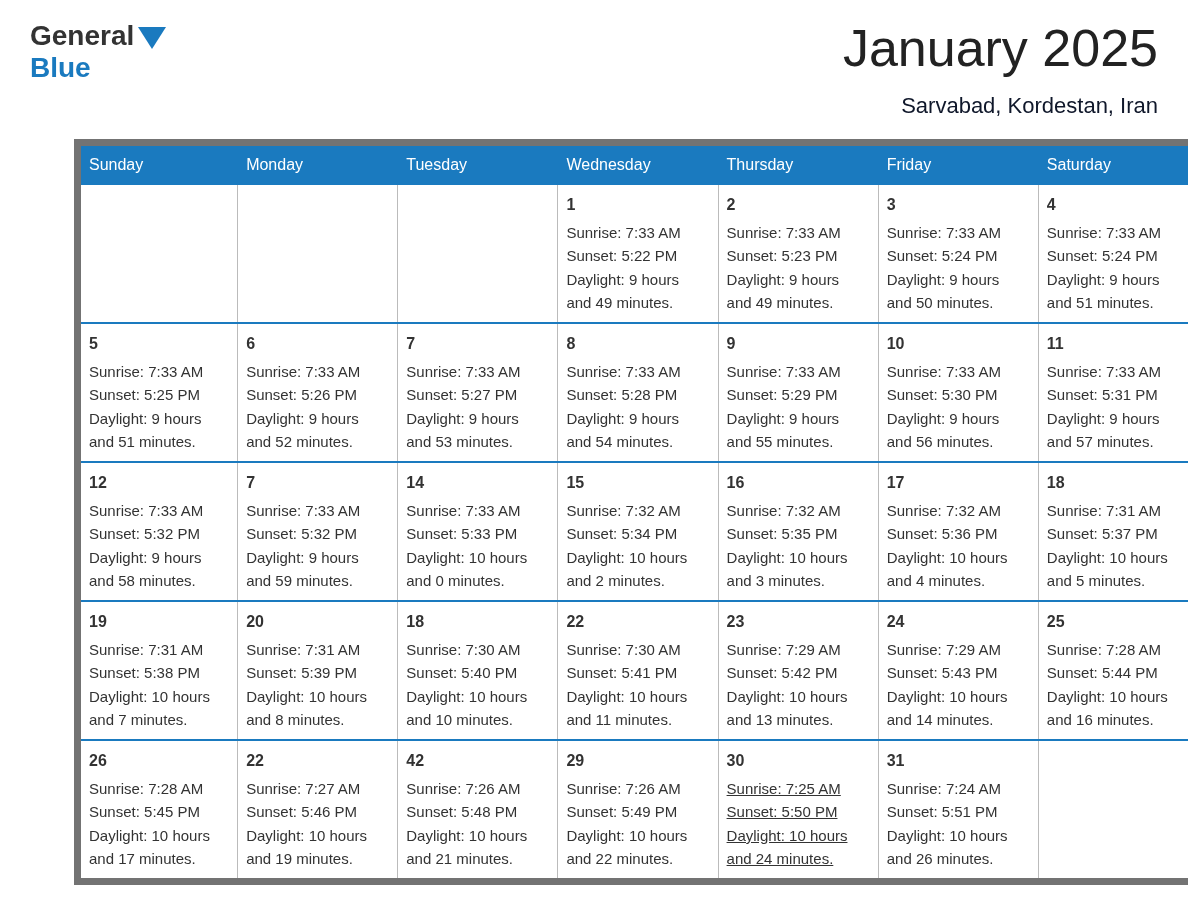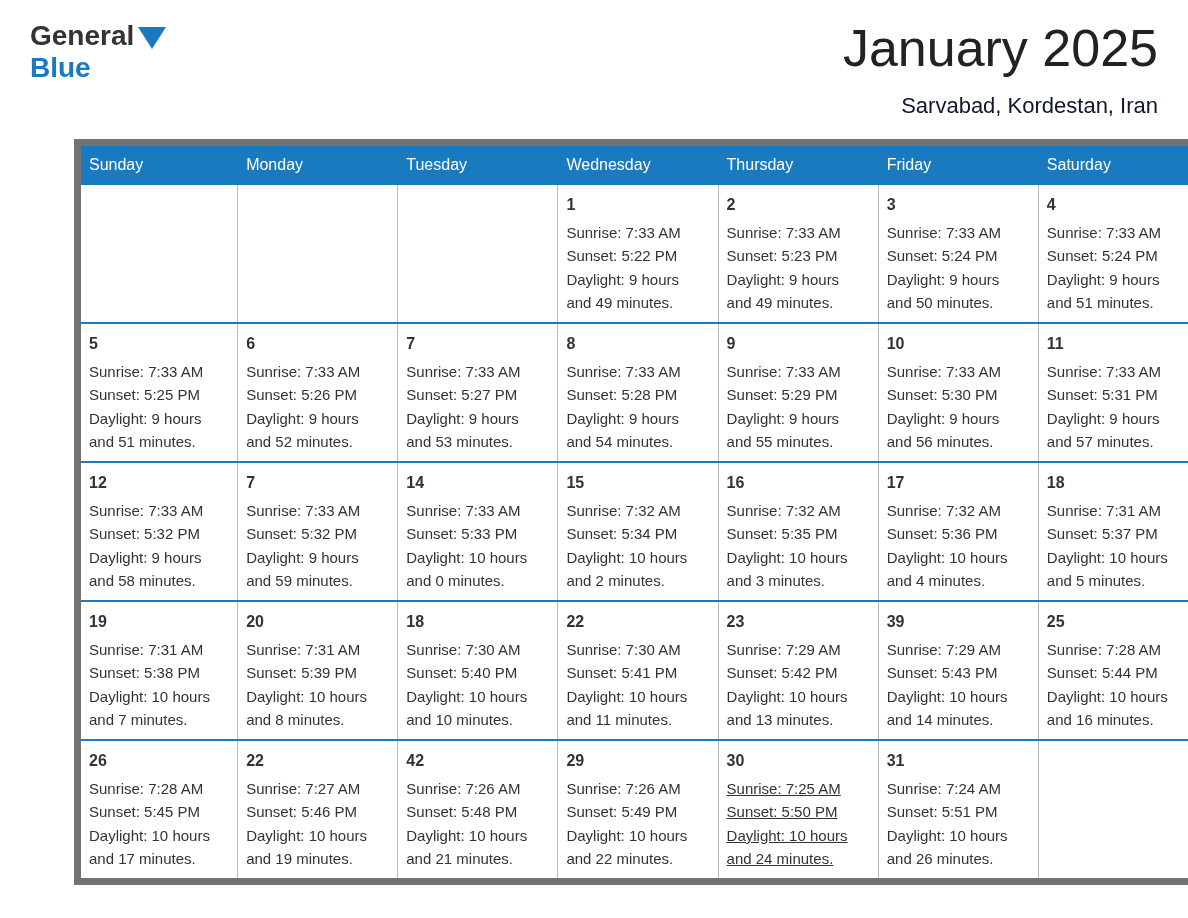--- a/index.html
+++ b/index.html
@@ -303,7 +303,7 @@
 and 13 minutes.</div>
         </td>
         <td>
-          <span class="day-num">39</span>
+          <span class="day-num">24</span>
           <div class="day-info" style="white-space: pre-line;">Sunrise: 7:29 AM
 Sunset: 5:43 PM
 Daylight: 10 hours

